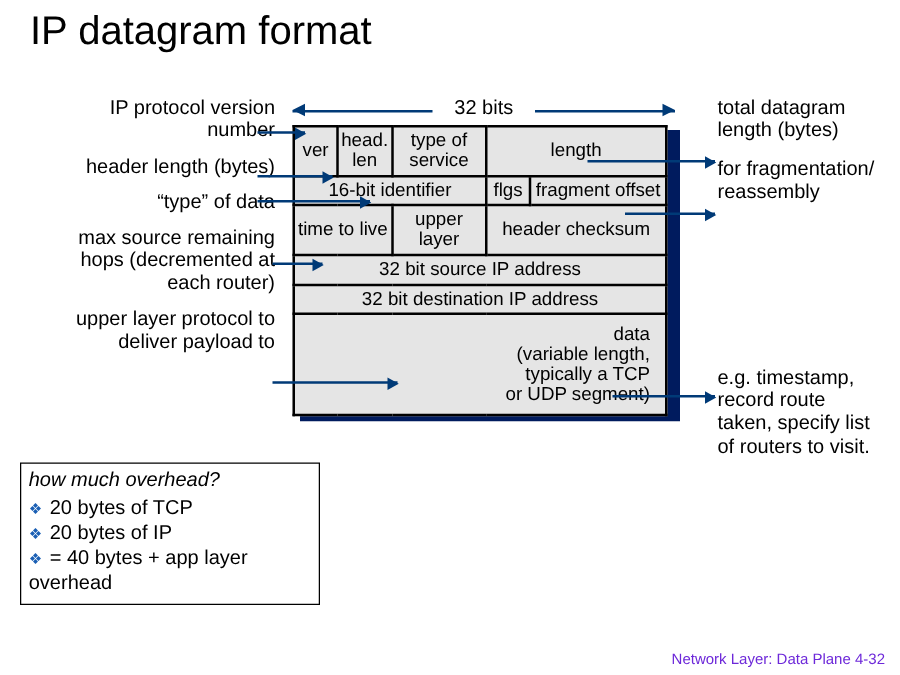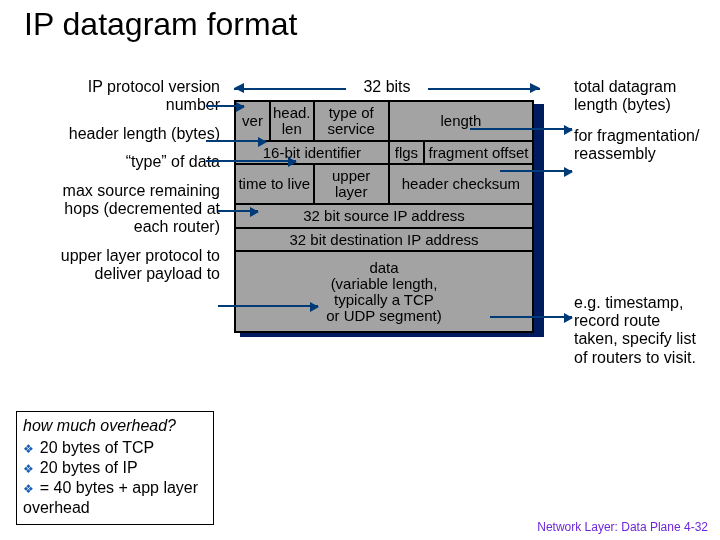--- a/index.html
+++ b/index.html
@@ -96,7 +96,7 @@
     z-index: 1;
     width: 300px;
     border-collapse: collapse;
-    background: #a3a3a3;
+    background: #e5e5e5;
     font-size: 15px;
     text-align: center;
   }

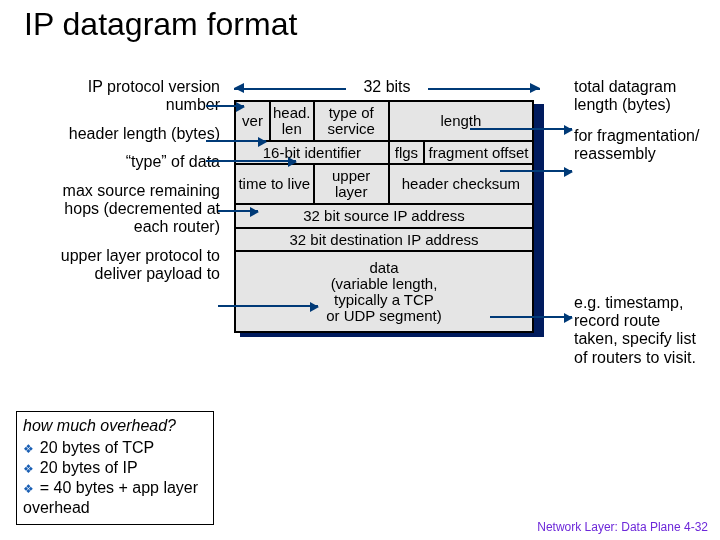--- a/index.html
+++ b/index.html
@@ -106,7 +106,7 @@
     line-height: 1.05;
     vertical-align: middle;
   }
-  .dgram .data-cell { padding: 8px 12px; }
+  .dgram .data-cell { padding: 8px 12px; text-align: right; }
 
   
   .width-ind {

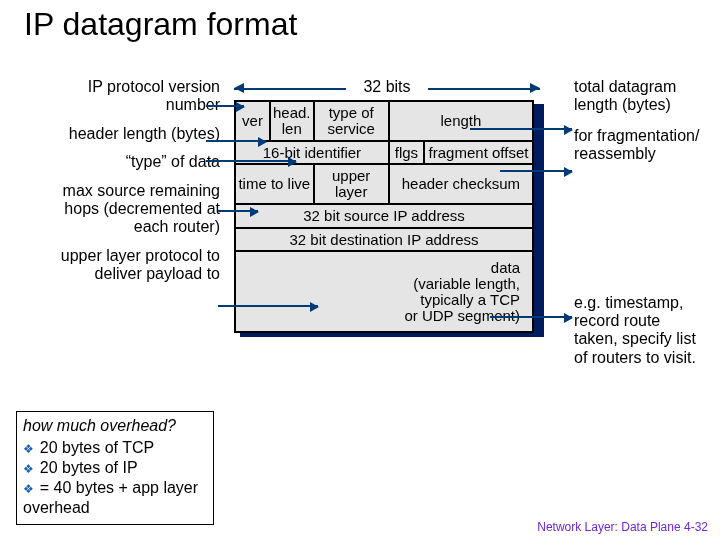--- a/index.html
+++ b/index.html
@@ -50,12 +50,11 @@
     position: absolute;
     left: 16px;
     top: 370px;
-    width: 198px;
+    width: 240px;
     border: 1px solid #000;
     padding: 4px 6px 6px 6px;
     font-size: 16px;
     line-height: 1.25;
-    margin-top: 41px;
   }
   .overhead-box .q { font-style: italic; }
   .overhead-box ul { list-style: none; margin: 2px 0 0 0; padding: 0; }

